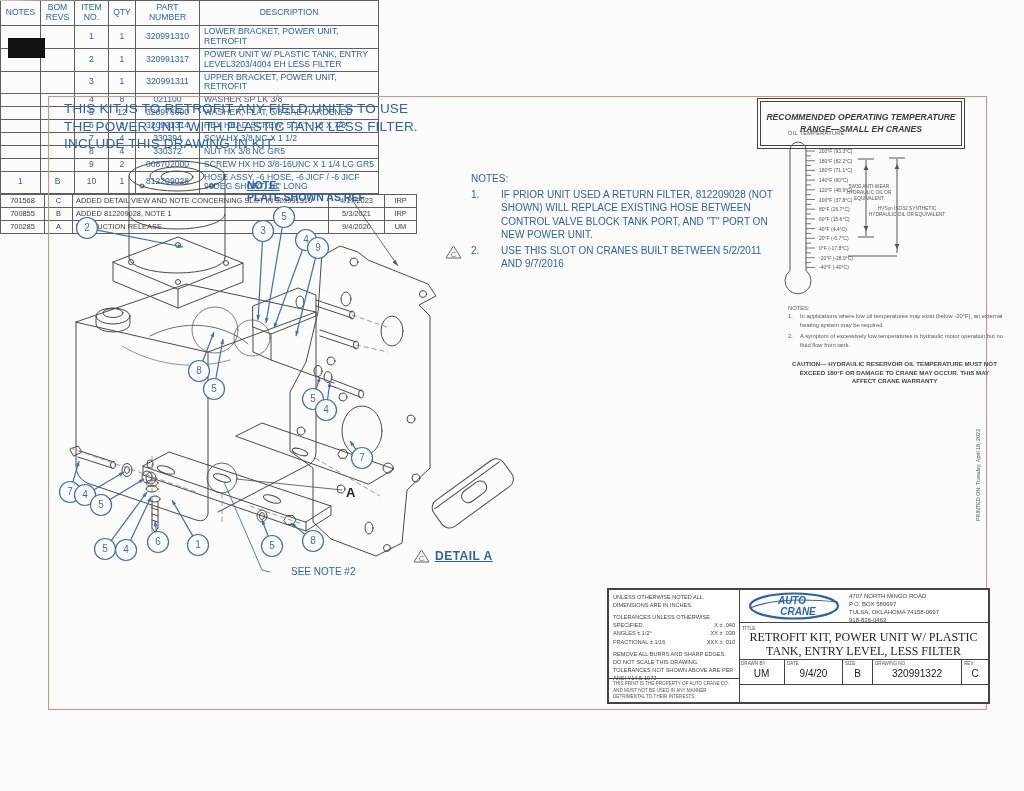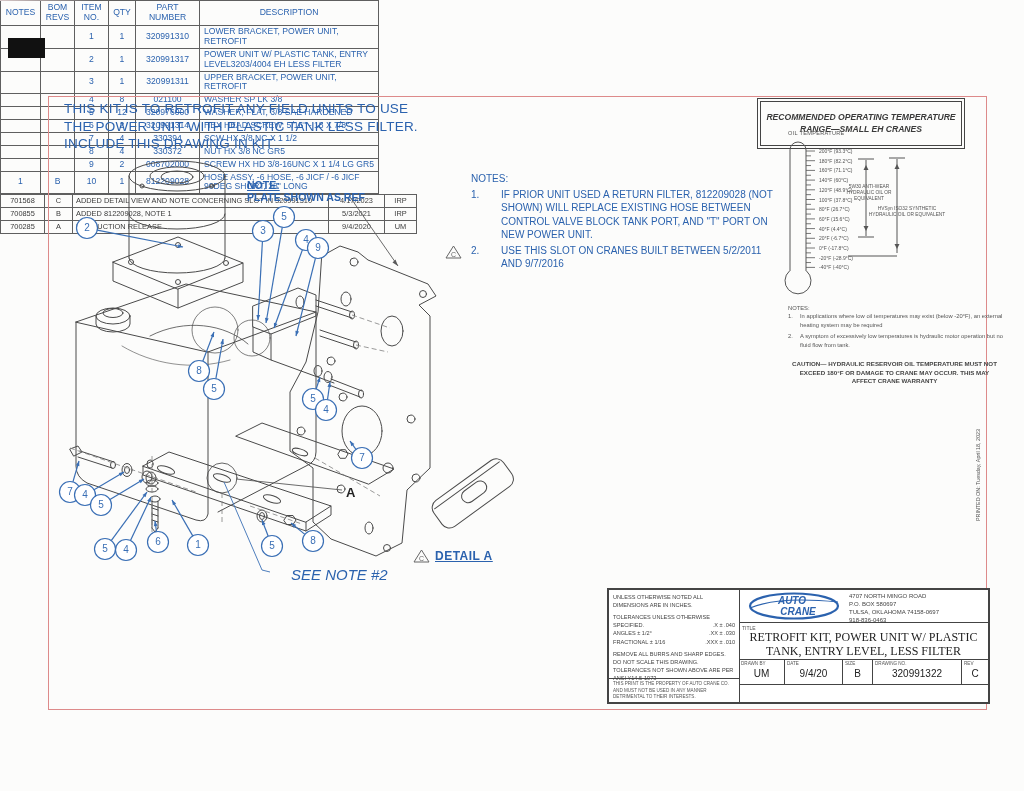--- a/index.html
+++ b/index.html
@@ -66,7 +66,7 @@
   
   .printed-on{left:975px;top:555px;width:160px;font-size:5.4px;color:#555;transform:rotate(-90deg);transform-origin:left top;text-align:center;}
   
-  .see-note{left:291px;top:566px;font-size:15px;color:#2b62ae;font-style:italic;}
+  .see-note{left:291px;top:566px;font-size:10px;color:#2b62ae;}
   .detail-label{left:413px;top:549px;display:flex;align-items:center;gap:5px;}
   .detail-label .dl{color:#2b62ae;font-weight:bold;font-size:12px;text-decoration:underline;letter-spacing:.5px;}
   svg text{font-family:"Liberation Sans",sans-serif;}

